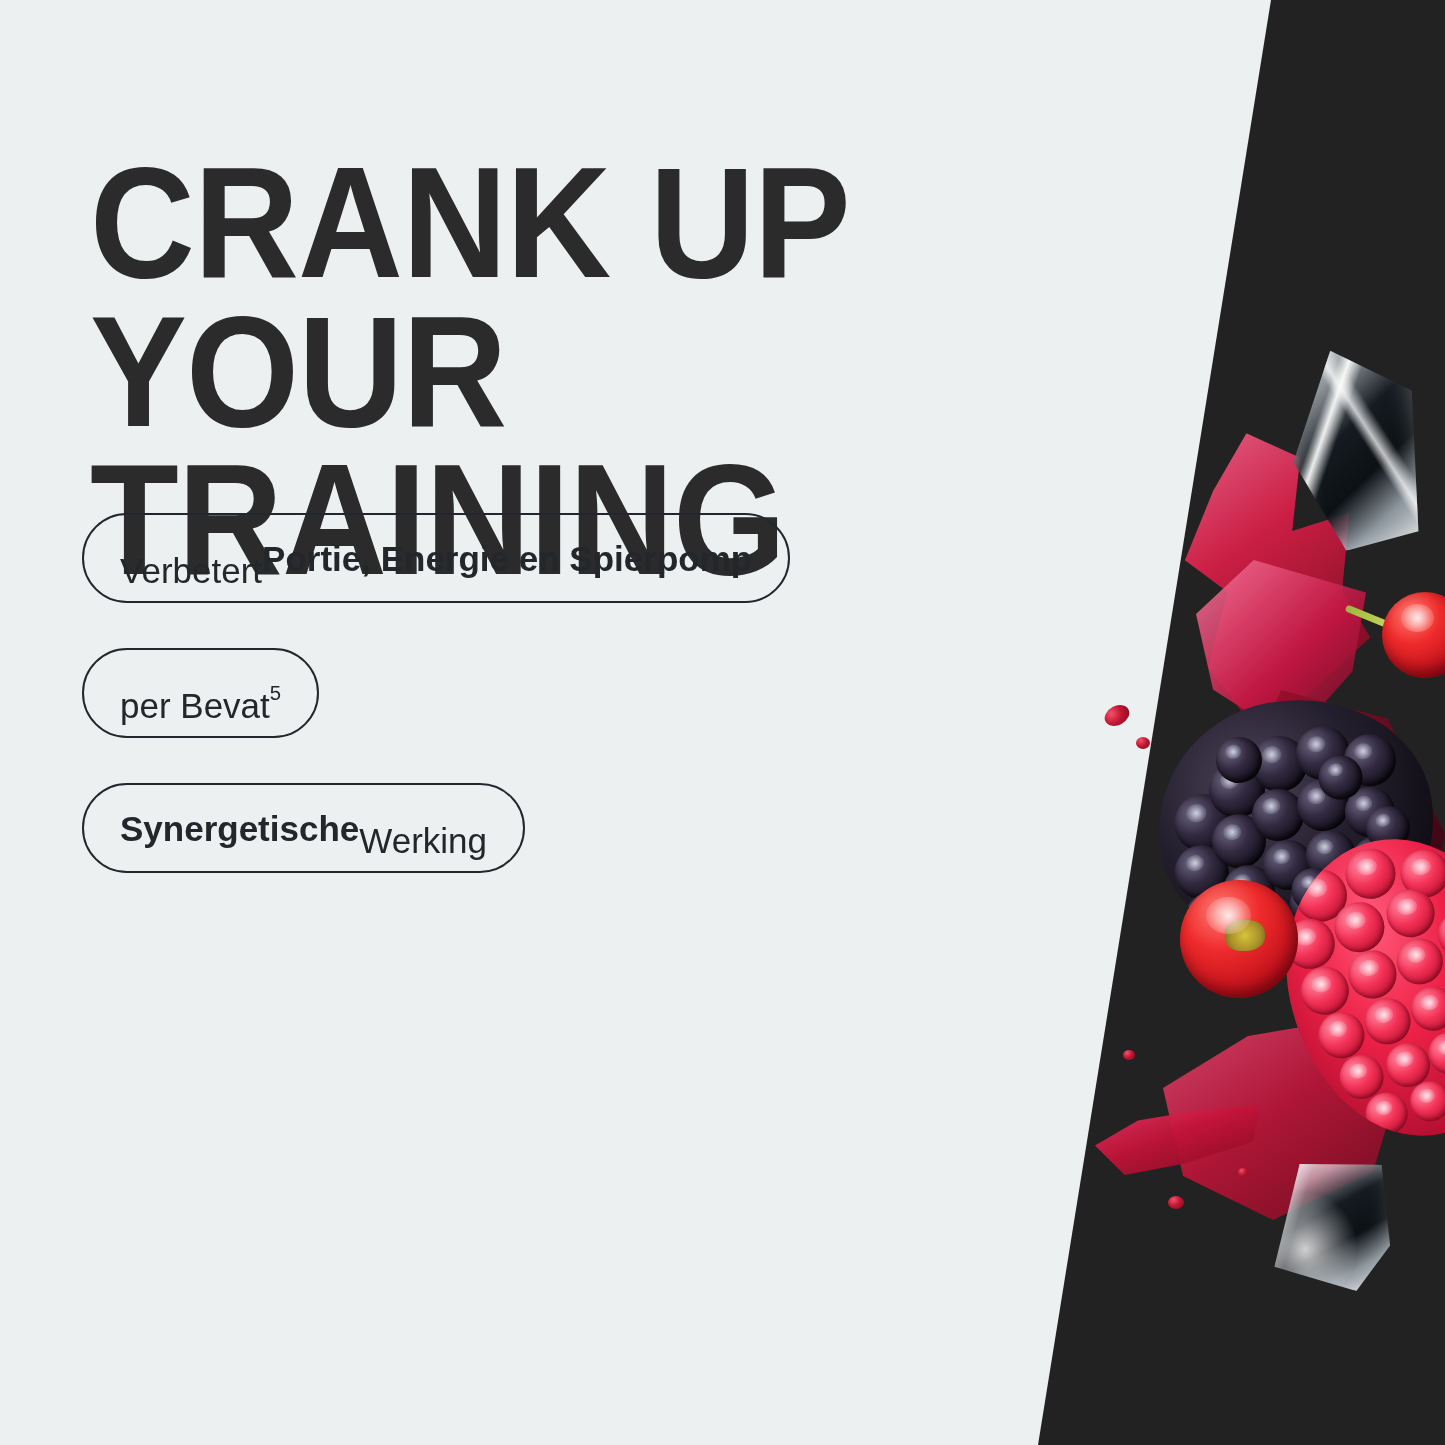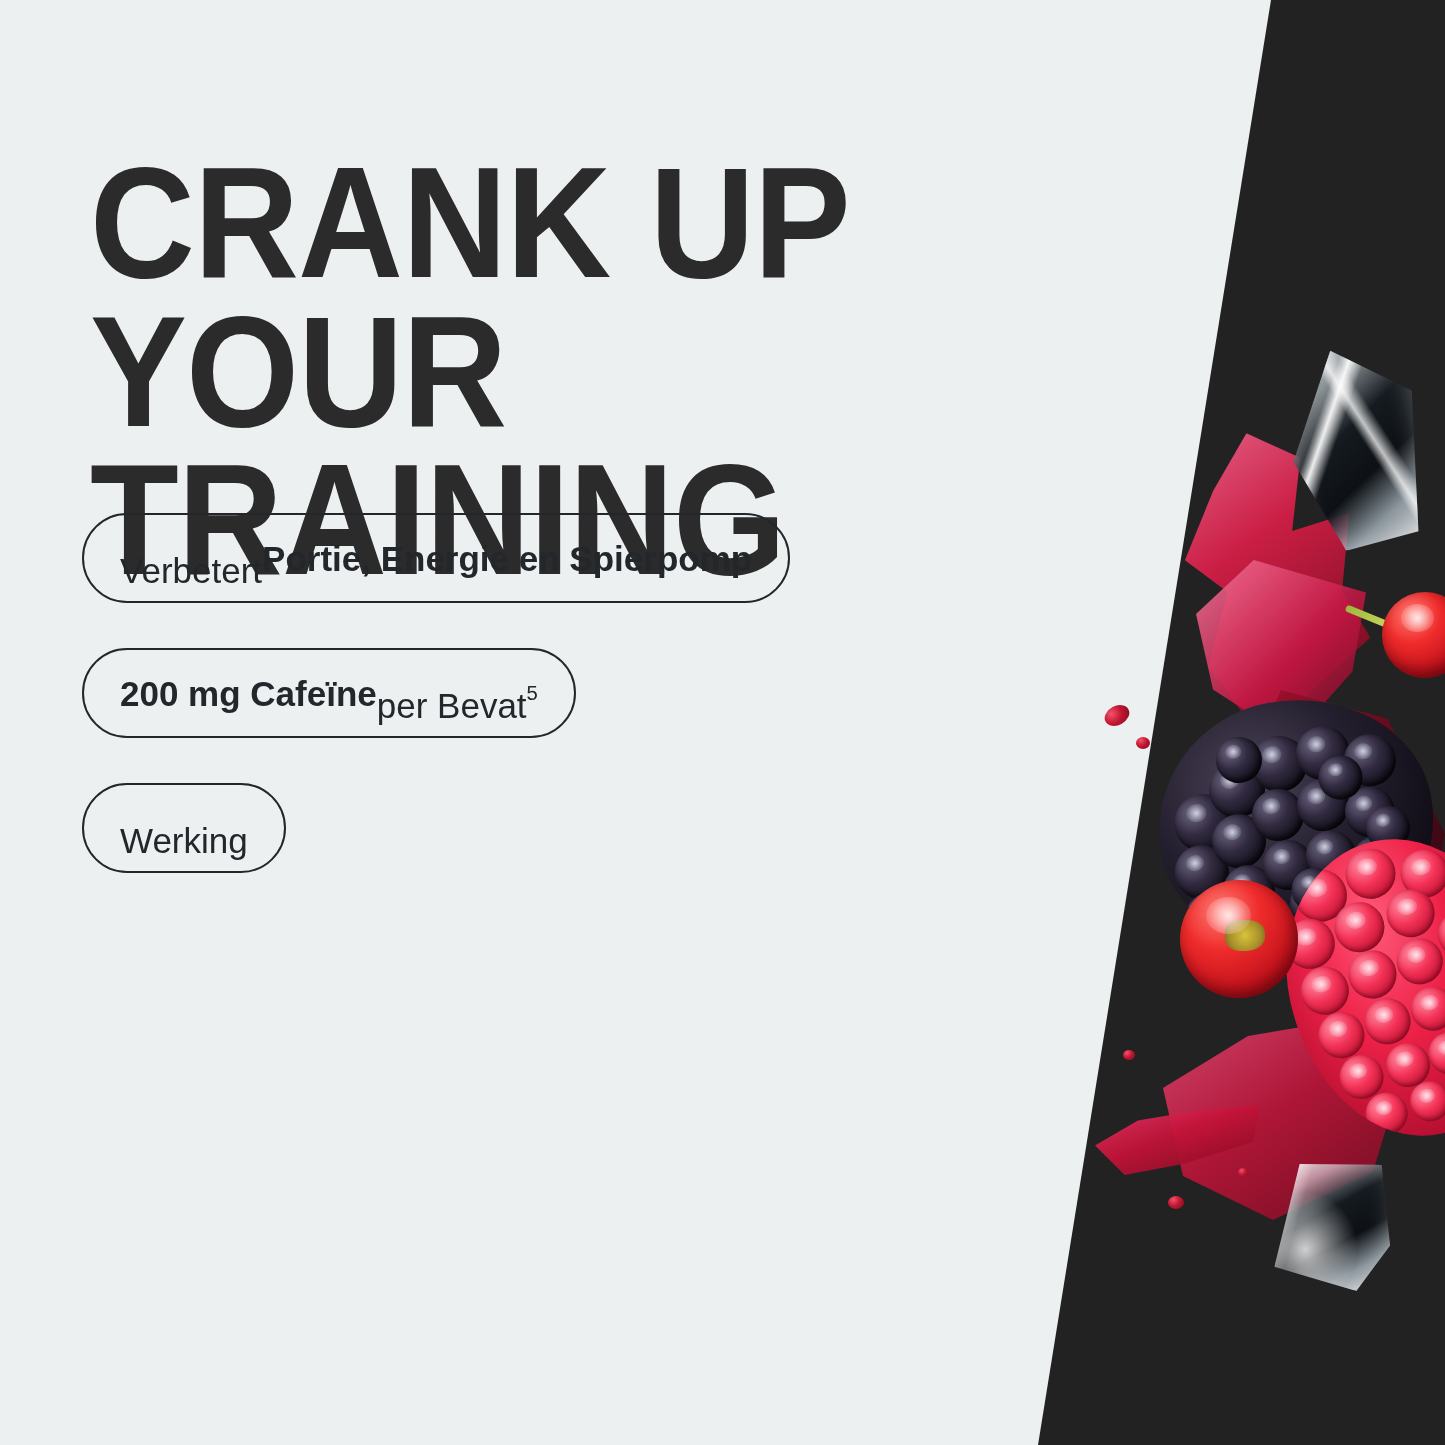--- a/index.html
+++ b/index.html
@@ -322,7 +322,6 @@
             <b>Portie, Energie en Spierpomp</b>
           </div></div>
         <div class="pill-row"><div class="pill">
-            <b>200 mg Cafeïne</b>
             <span class="reg"> per Bevat</span>
             <sup>5</sup>
           </div></div>

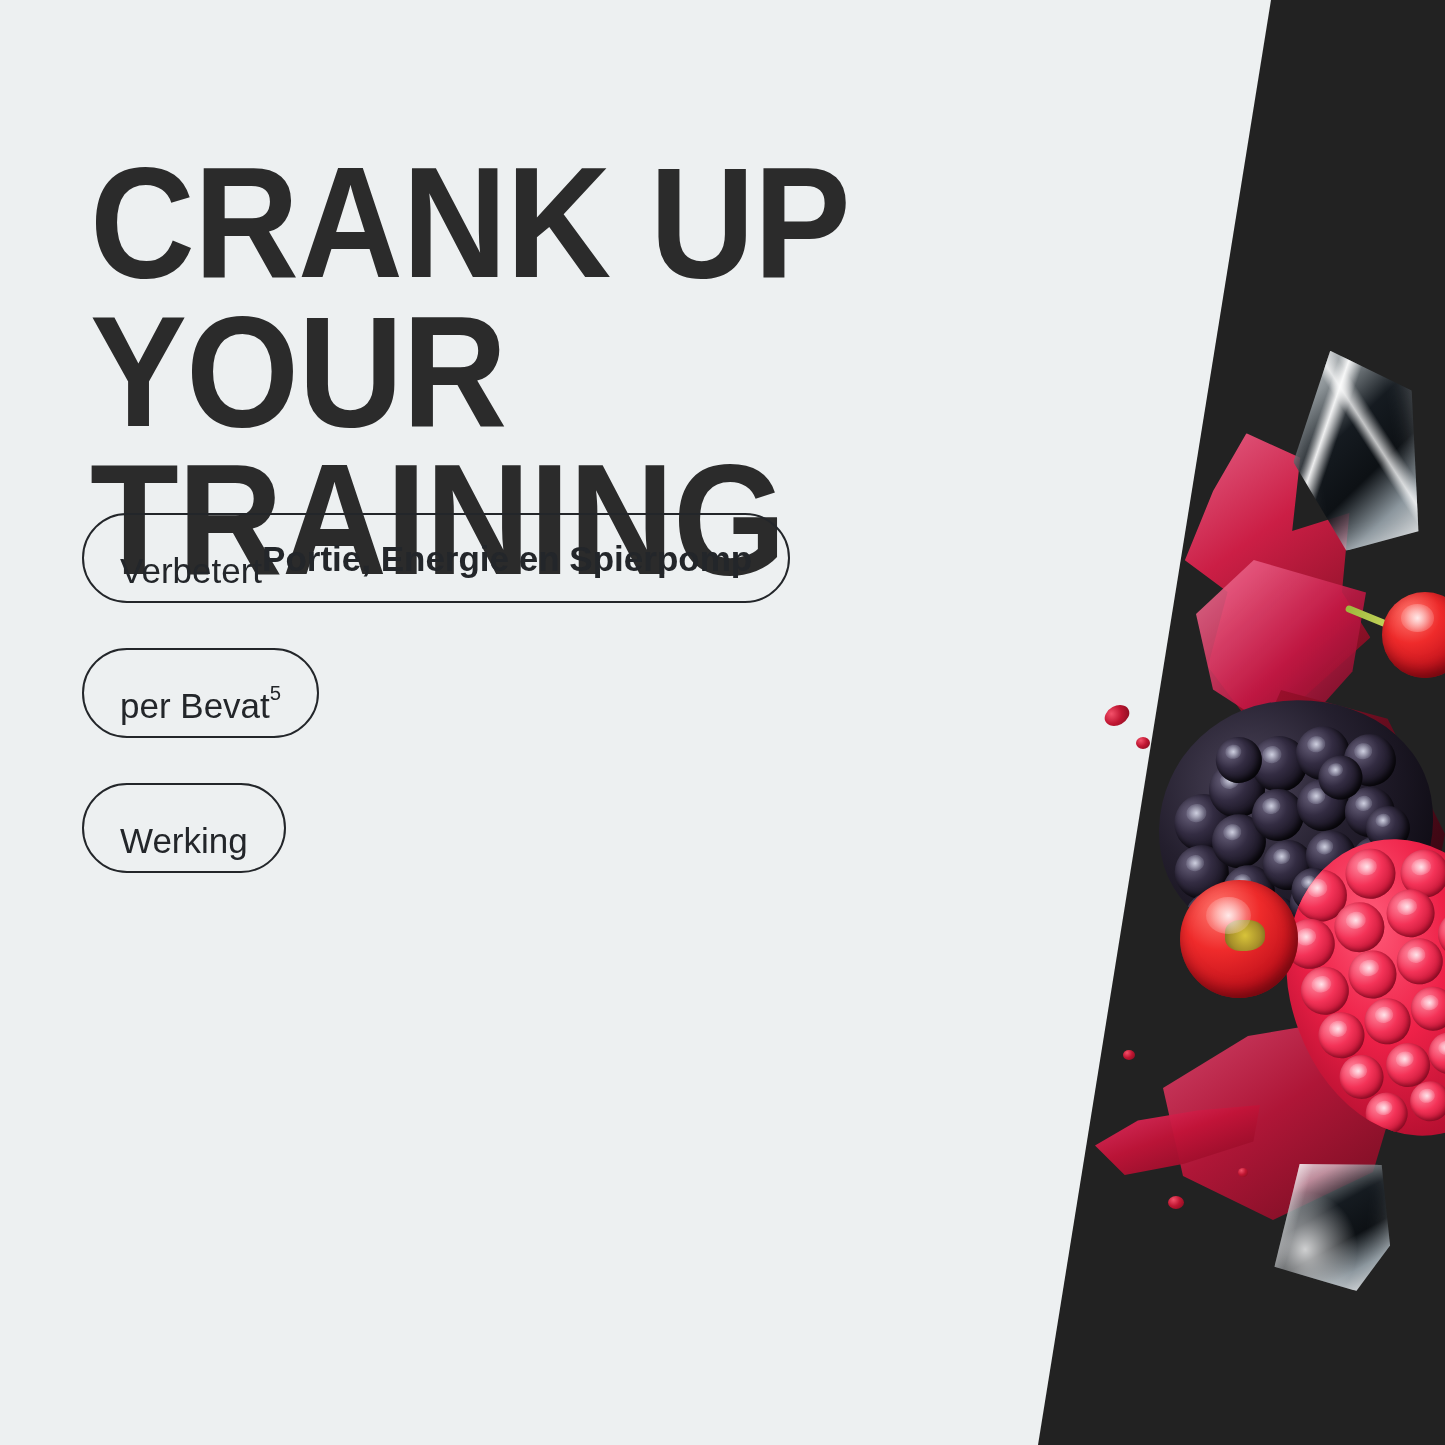--- a/index.html
+++ b/index.html
@@ -326,6 +326,7 @@
             <sup>5</sup>
           </div></div>
         <div class="pill-row"><div class="pill">
+            <b>Synergetische</b>
             <span class="reg"> Werking</span>
           </div></div>
       </div>

